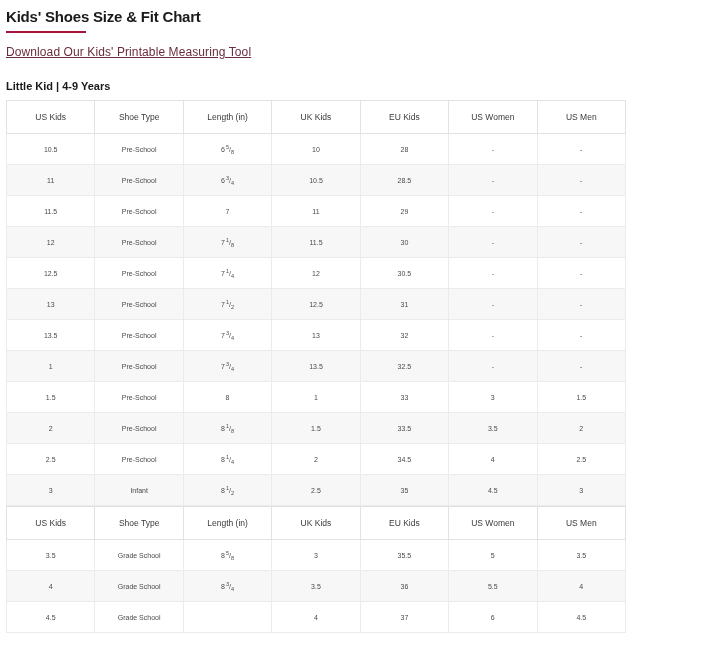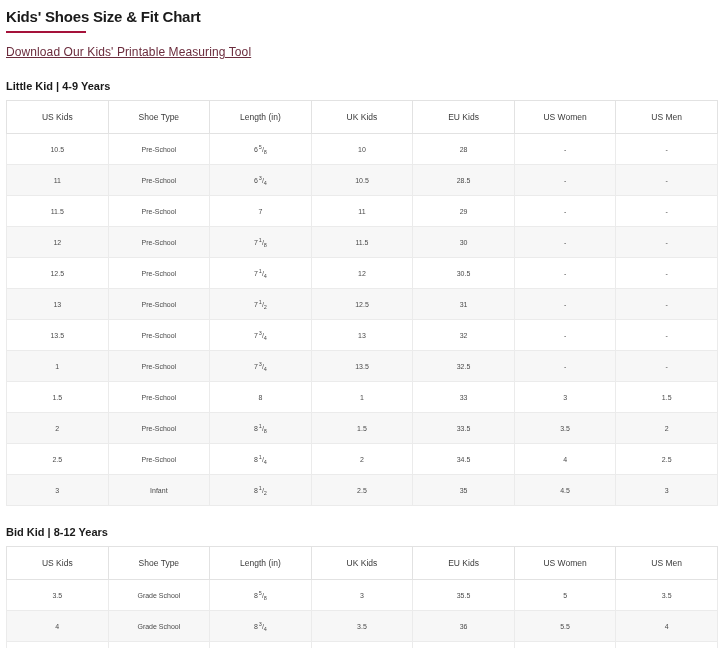--- a/index.html
+++ b/index.html
@@ -47,7 +47,7 @@
     margin: 20px 0 8px 6px;
   }
   table.size-table {
-    width: 712px;
+    width: 620px;
     margin: 0 0 0 6px;
     border-collapse: collapse;
     table-layout: fixed;

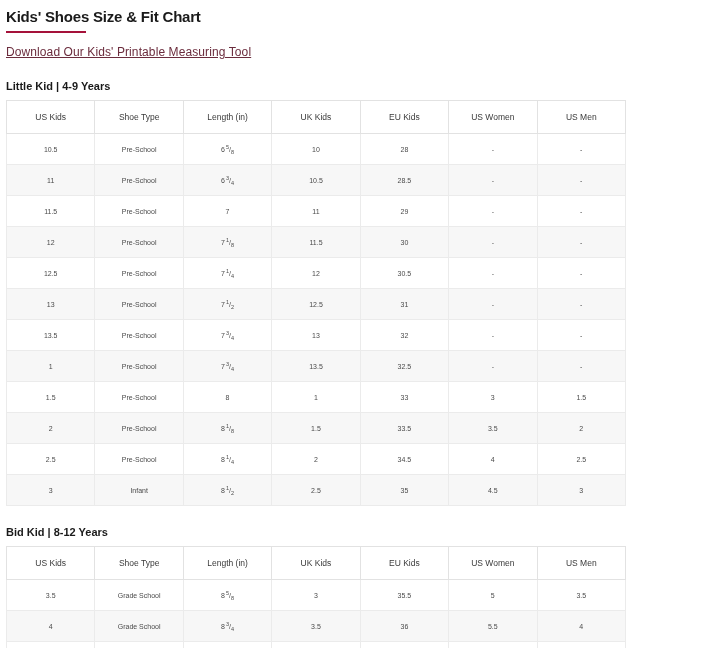--- a/index.html
+++ b/index.html
@@ -230,7 +230,6 @@
           </tr>
         </tbody>
       </table>
-      <div class="section-title">Bid Kid | 8-12 Years</div>
       <table class="size-table">
         <thead>
           <tr>

